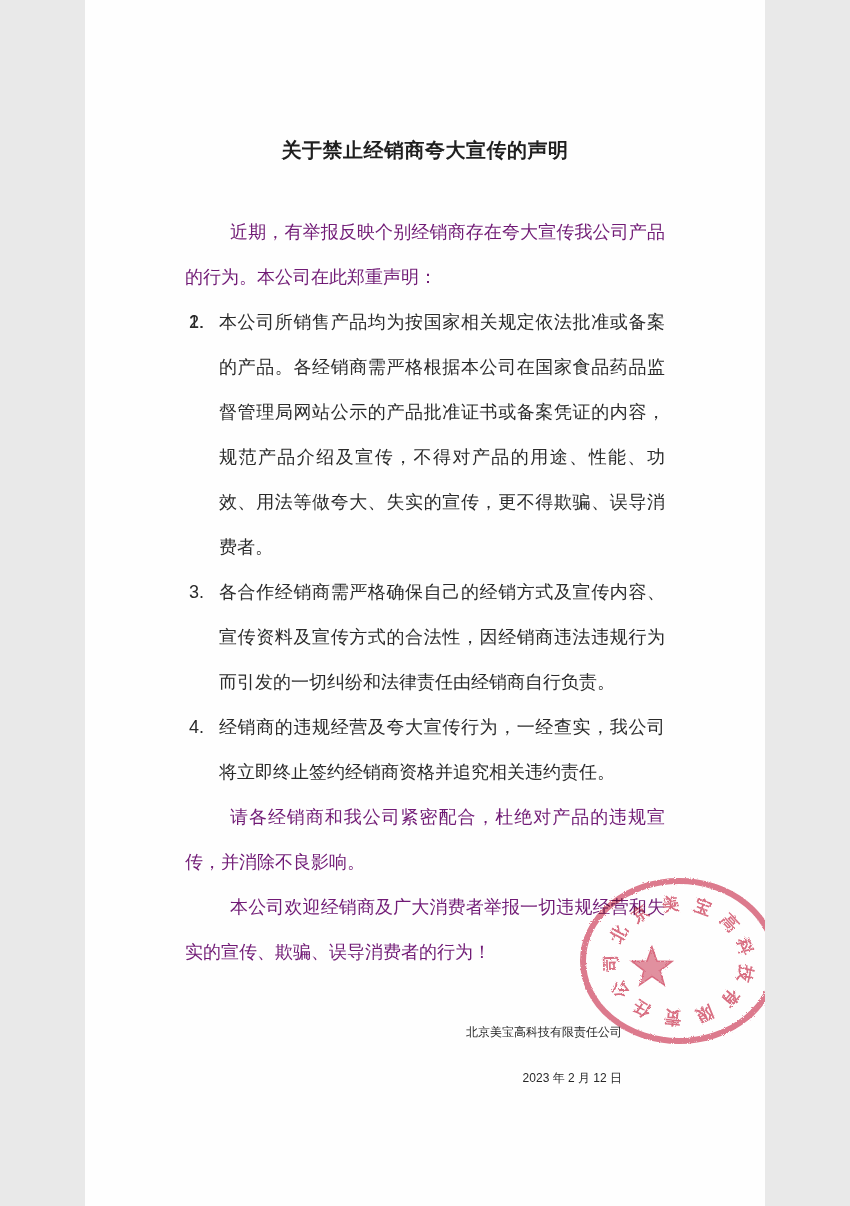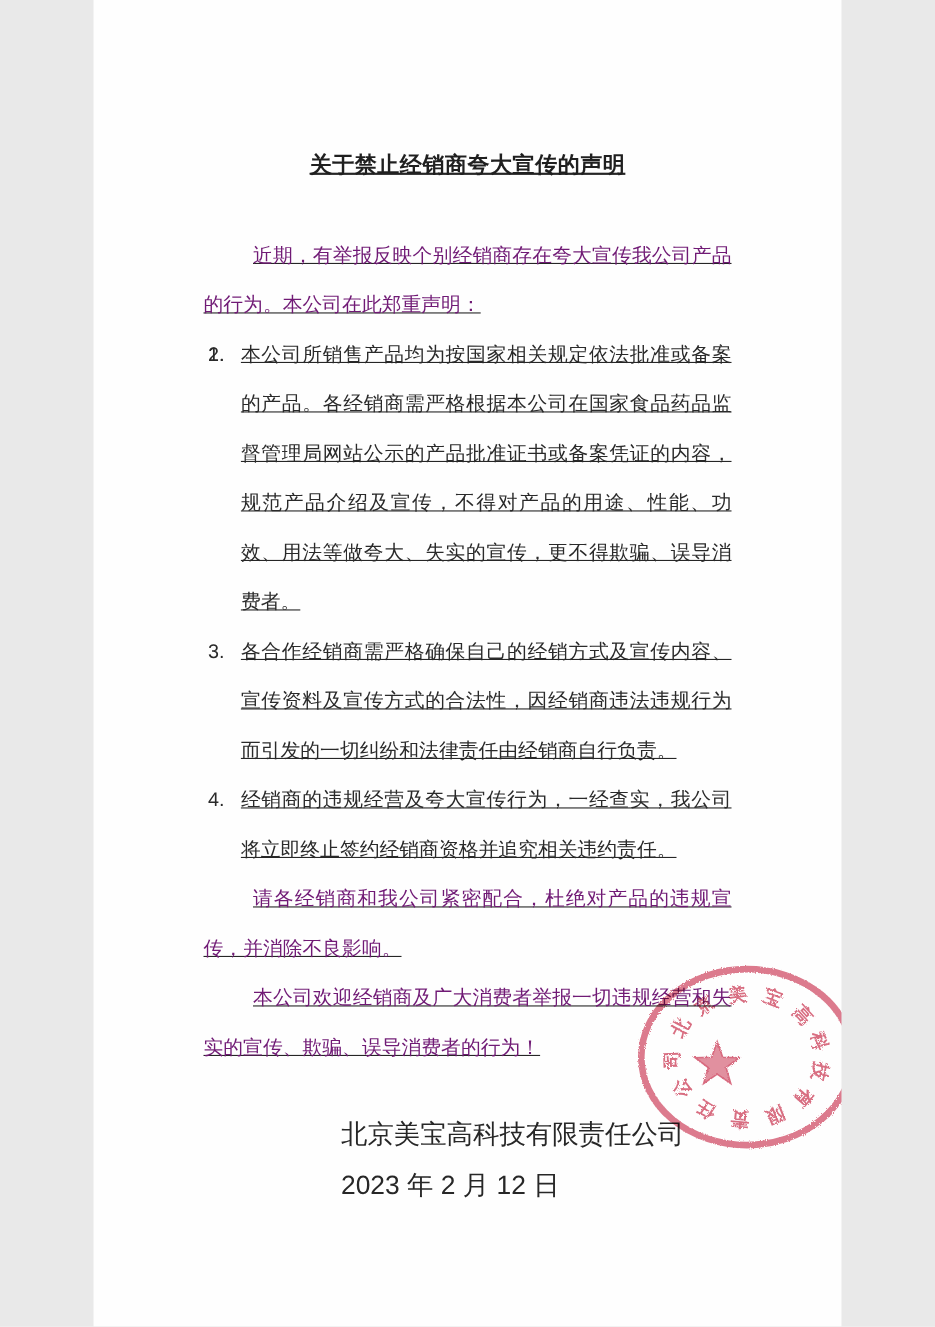--- a/index.html
+++ b/index.html
@@ -13,7 +13,6 @@
     font-family:"Liberation Sans","DejaVu Sans",sans-serif;
     color:#262626;
     overflow:hidden;
-    text-decoration:underline;
   }
   .title {
     margin:138px 0 0 0;

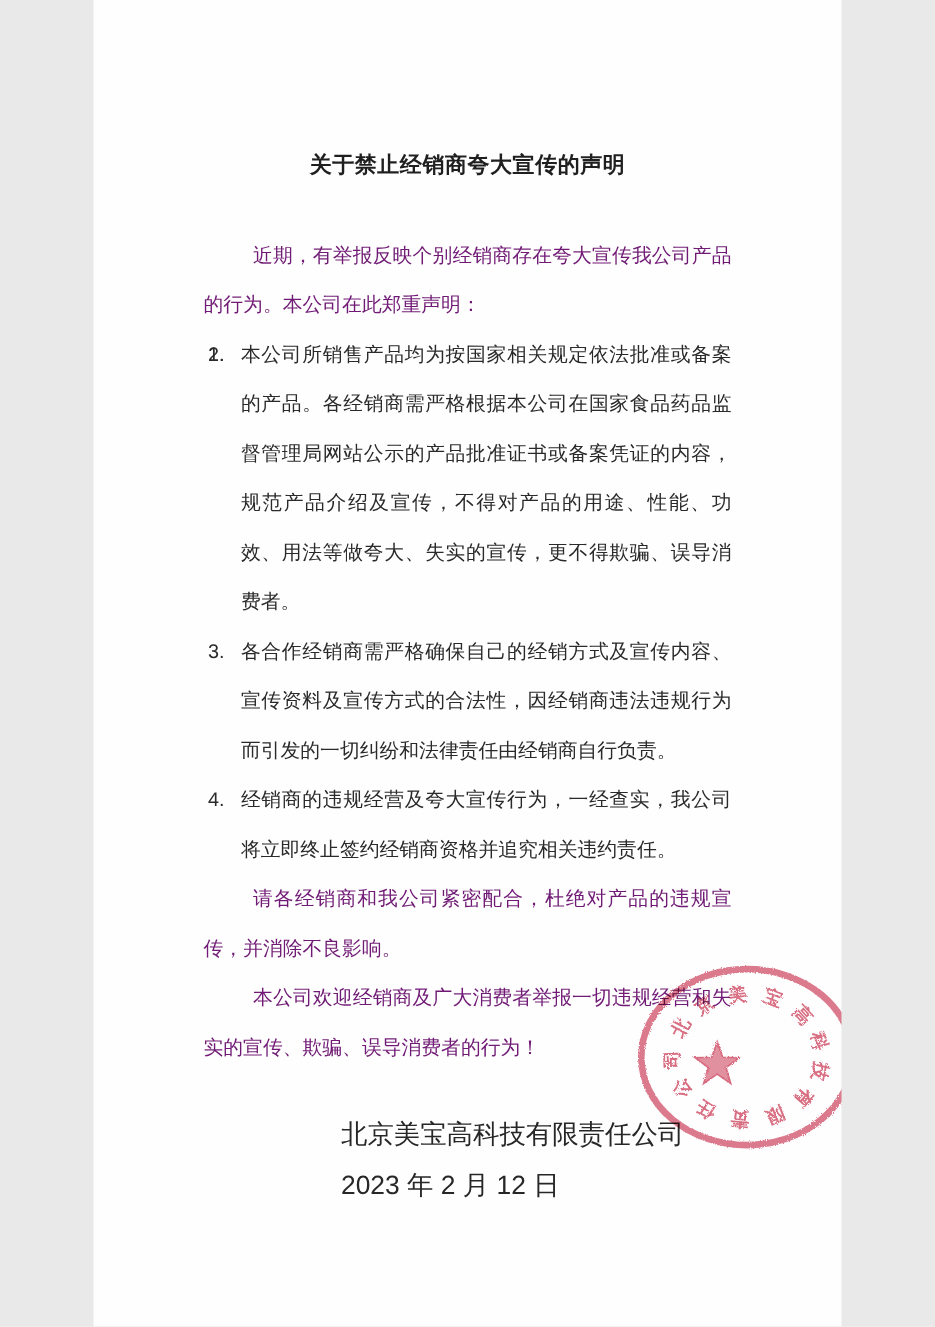--- a/index.html
+++ b/index.html
@@ -53,8 +53,8 @@
   }
   .sig-inner {
     display:inline-block;
-    text-align:left;
-    font-size:24px;
+    text-align:right;
+    font-size:12px;
     line-height:46px;
     color:#272727;
   }

